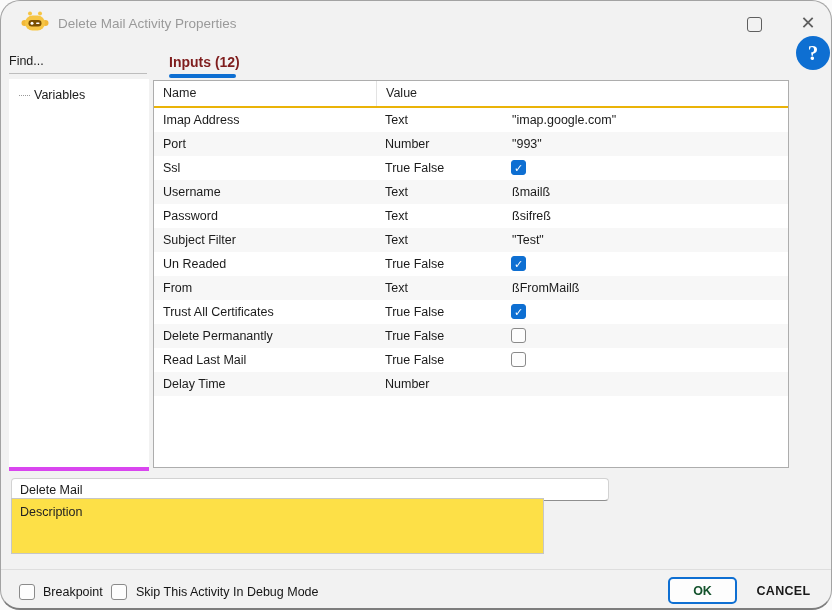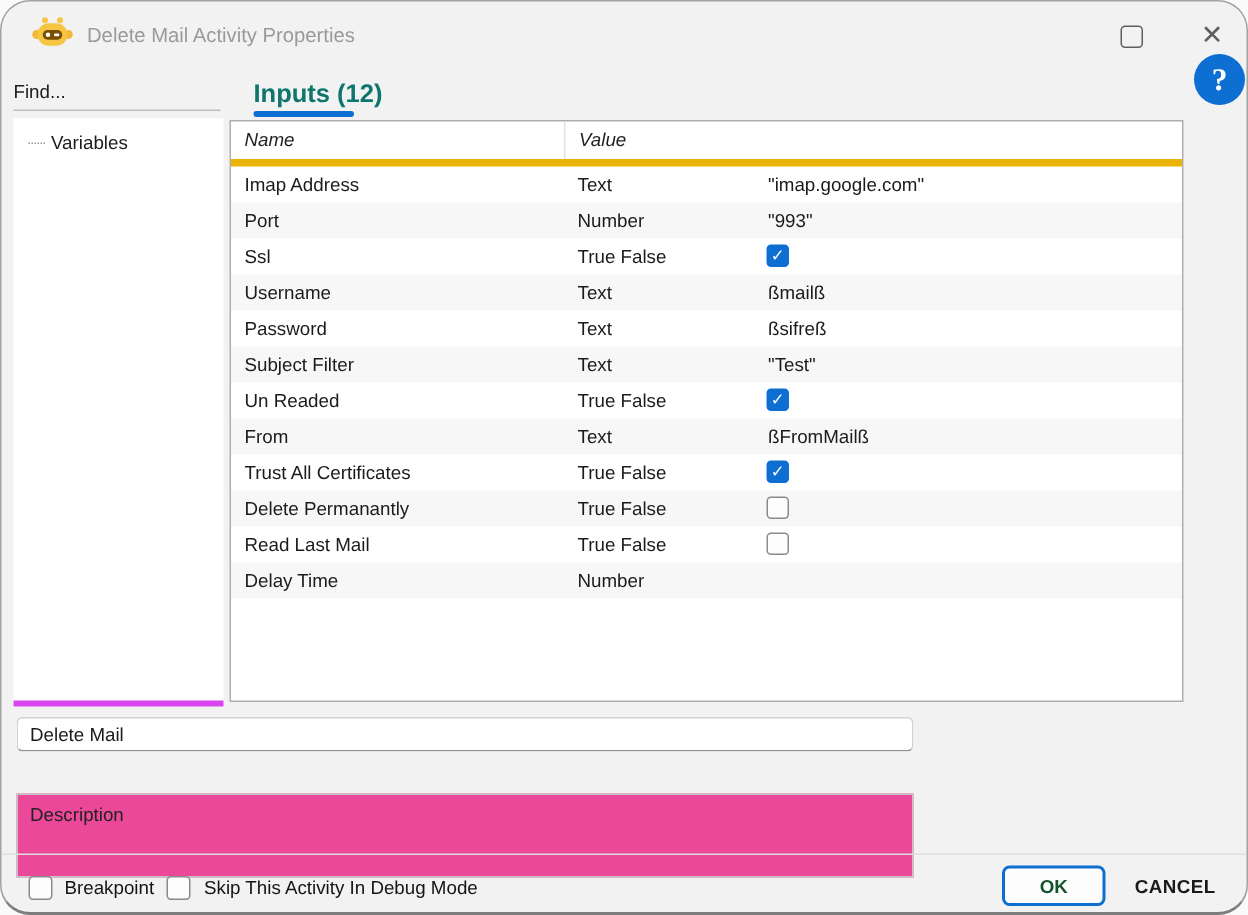--- a/index.html
+++ b/index.html
@@ -57,7 +57,7 @@
   .tree-label{position:absolute;left:25px;top:4px;font-size:12.5px;color:#1b1b1b;}
   
   .tab{position:absolute;left:168px;top:52px;cursor:pointer;}
-  .tab-label{font-size:17px;font-weight:bold;color:#0f766e;}
+  .tab-label{font-size:14px;font-weight:bold;color:#7f1d1d;}
   .tab-underline{
     position:absolute;left:168px;top:73px;width:67px;height:4px;border-radius:2px;
     background:var(--accent);

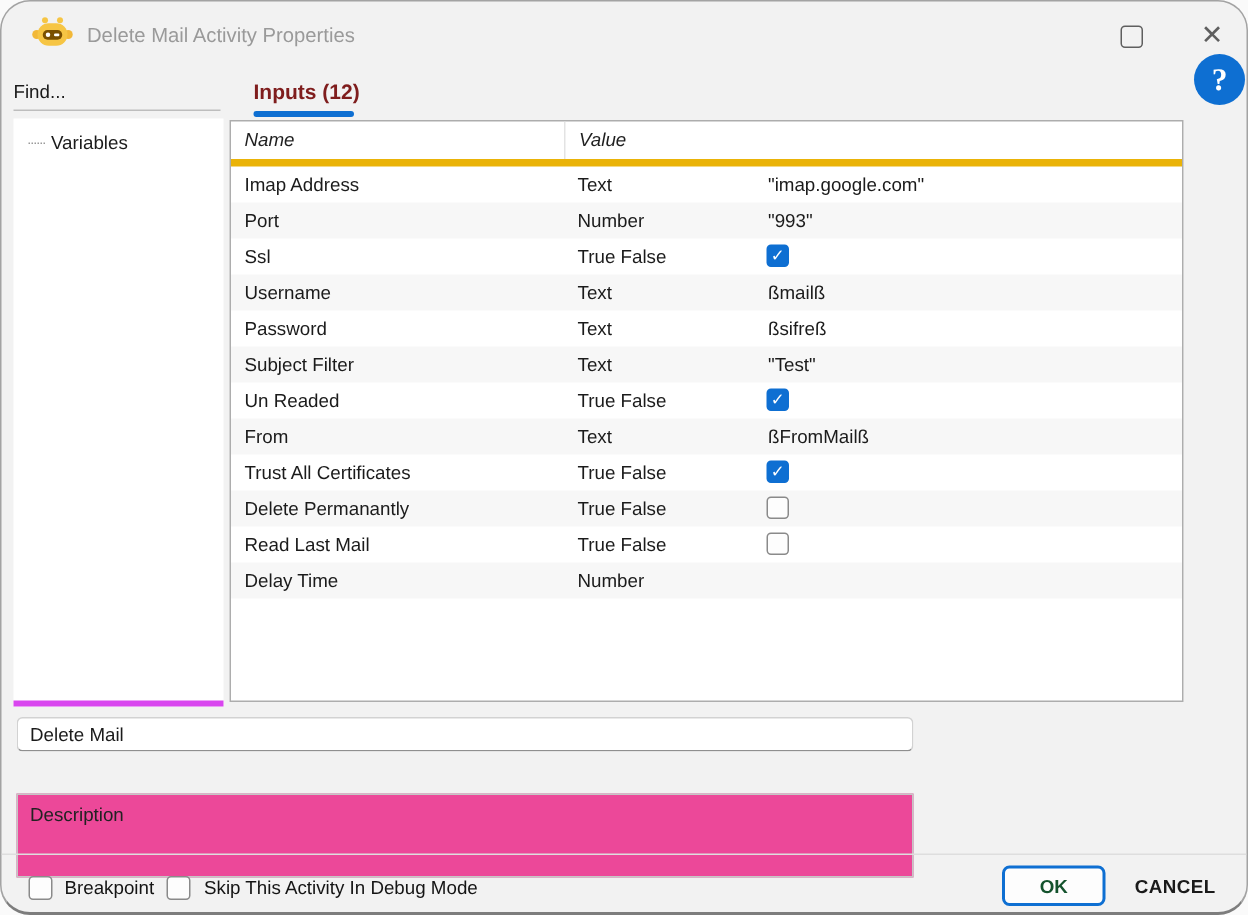--- a/index.html
+++ b/index.html
@@ -68,7 +68,7 @@
     box-sizing:border-box;background:#ffffff;border:1px solid #adadad;
     overflow:hidden;
   }
-  .ghead{display:flex;height:25px;border-bottom:5px solid #eab308;font-style:italic;}
+  .ghead{display:flex;height:25px;border-bottom:2px solid #eab308;}
   .ghead .hcell{
     box-sizing:border-box;padding:5px 0 0 9px;font-size:12.5px;color:#1f1f1f;
   }

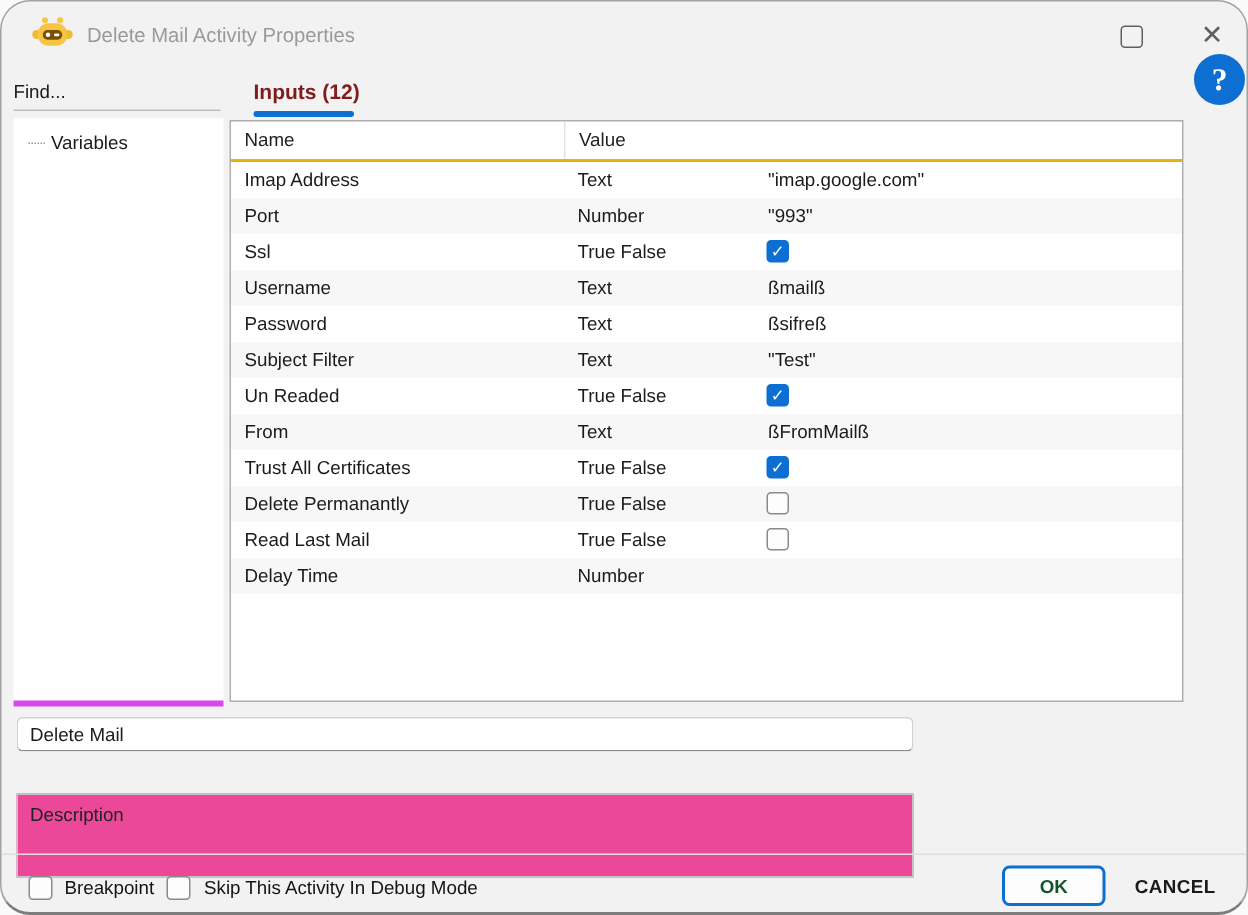--- a/index.html
+++ b/index.html
@@ -98,8 +98,8 @@
     padding:0 8px;outline:none;
   }
   .description-box{
-    position:absolute;left:10px;top:528px;width:598px;height:56px;
-    box-sizing:border-box;background:#ec4899;border:1px solid #c6c6c6;
+    position:absolute;left:10px;top:497px;width:533px;height:56px;
+    box-sizing:border-box;background:#fde047;border:1px solid #c6c6c6;
     font-size:12.5px;color:#222;padding:6px 8px;
   }
   .footer-divider{

